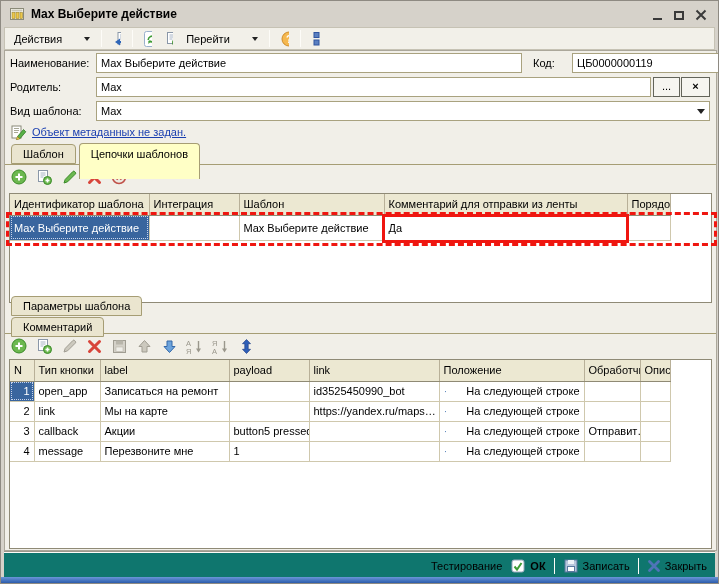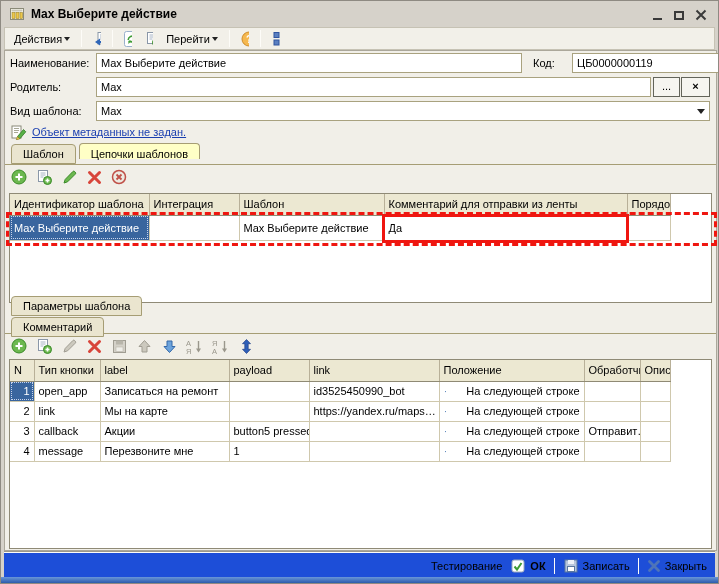--- a/index.html
+++ b/index.html
@@ -17,7 +17,7 @@
 
   
   .toolbar { position:absolute; left:3px; right:3px; top:26px; height:23px; background:#f2f0e9; border:1px solid #c6c2b4; display:flex; align-items:center; gap:3px; padding:0 4px; }
-  .tbtn { display:flex; align-items:center; gap:0; padding:2px 4px; border:1px solid transparent; border-radius:2px; }
+  .tbtn { display:flex; align-items:center; gap:20px; padding:2px 4px; border:1px solid transparent; border-radius:2px; }
   .caret { width:0; height:0; border-left:3px solid transparent; border-right:3px solid transparent; border-top:4px solid #222; margin-left:2px; }
   .tsep { width:1px; height:17px; background:#b6b2a4; border-right:1px solid #fdfcf8; margin:0 3px; }
 

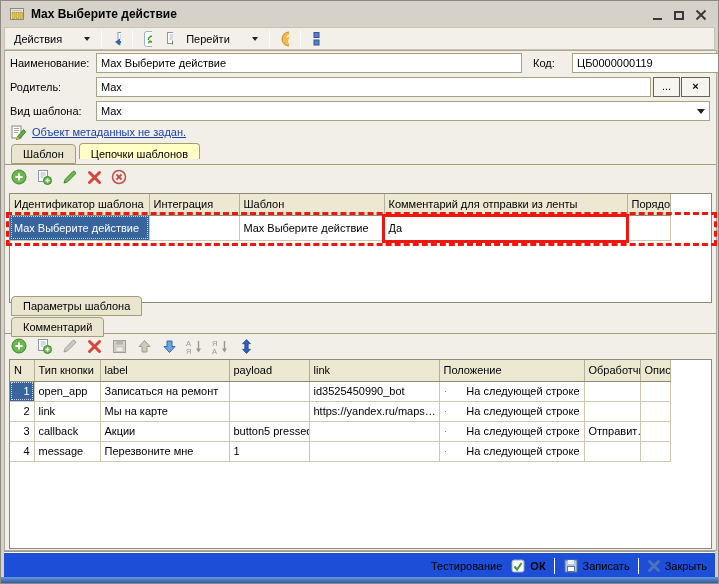--- a/index.html
+++ b/index.html
@@ -36,7 +36,7 @@
   
   .tabstrip { position:absolute; left:2px; right:0; height:22px; display:flex; align-items:flex-start; padding-left:4px; }
   .tab { padding:0 11px; line-height:19px; height:20px; margin-top:1px; background:#eae5cf; border:1px solid #a69d74; border-bottom:1px solid #a69d74; border-radius:4px 4px 0 0; margin-right:3px; position:relative; z-index:1; cursor:default; }
-  .tab.active { background:#ffffc6; height:16px; margin-top:0; line-height:21px; border-bottom:none; z-index:3; }
+  .tab.active { background:#ffffc6; height:36px; margin-top:0; line-height:21px; border-bottom:none; z-index:3; }
   .panel { position:absolute; left:0; right:0; border-top:1px solid #a69d74; background:#f1efe8; }
   .icon-row { position:absolute; left:5px; top:3px; display:flex; align-items:center; gap:7px; height:18px; }
   .ibtn { display:flex; align-items:center; justify-content:center; width:18px; height:18px; cursor:default; }

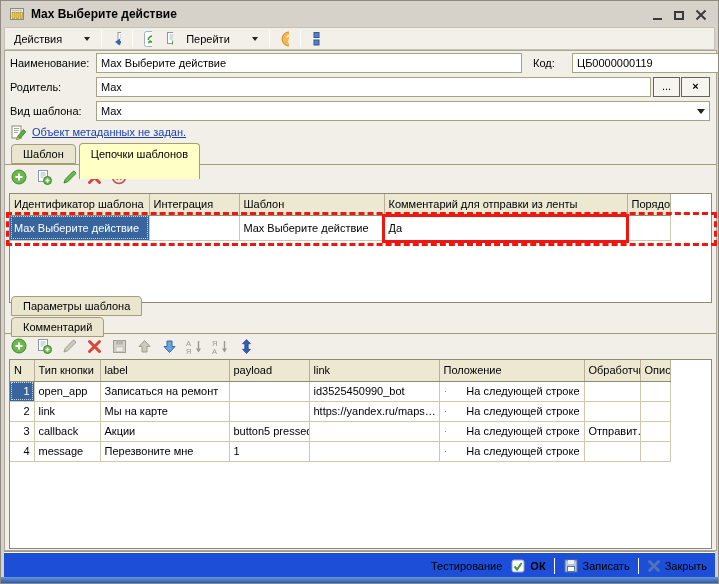--- a/index.html
+++ b/index.html
@@ -58,7 +58,7 @@
   .ann-solid { position:absolute; left:372px; top:20px; width:247px; height:29px; border:3px solid #ef1610; z-index:6; pointer-events:none; }
 
   
-  .footer { position:absolute; left:3px; right:3px; top:550px; height:28px; background:#1d4ed8; border-top:1px solid #9c988c; box-shadow:inset 0 1px 0 #fdfcf8; display:flex; align-items:center; justify-content:flex-end; gap:8px; padding:0 8px; }
+  .footer { position:absolute; left:3px; right:3px; top:550px; height:28px; background:#0f766e; border-top:1px solid #9c988c; box-shadow:inset 0 1px 0 #fdfcf8; display:flex; align-items:center; justify-content:flex-end; gap:8px; padding:0 8px; }
   .fbtn { display:flex; align-items:center; gap:4px; cursor:default; }
   .fbtn.bold { font-weight:bold; }
   .fsep { width:1px; height:16px; background:#b6b2a4; border-right:1px solid #fdfcf8; }

